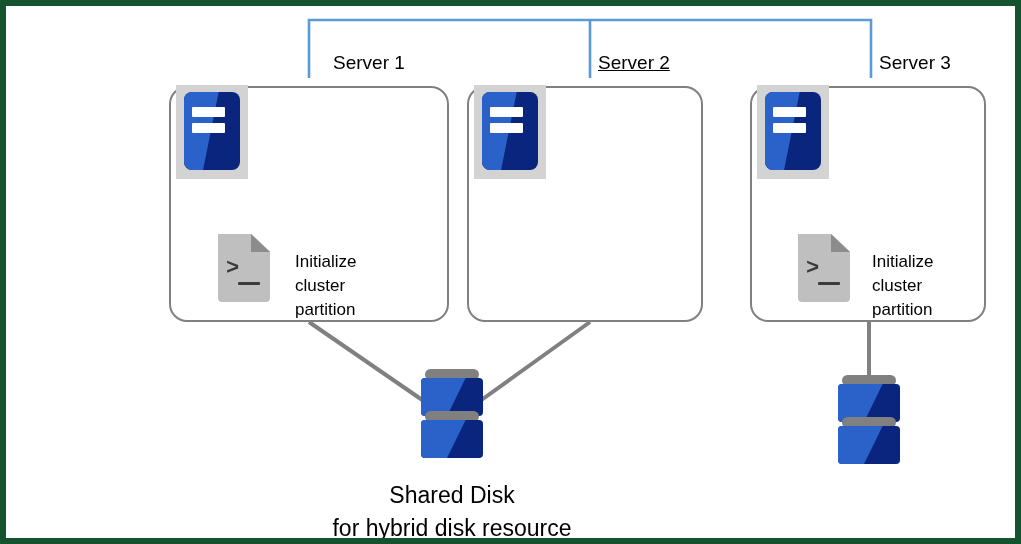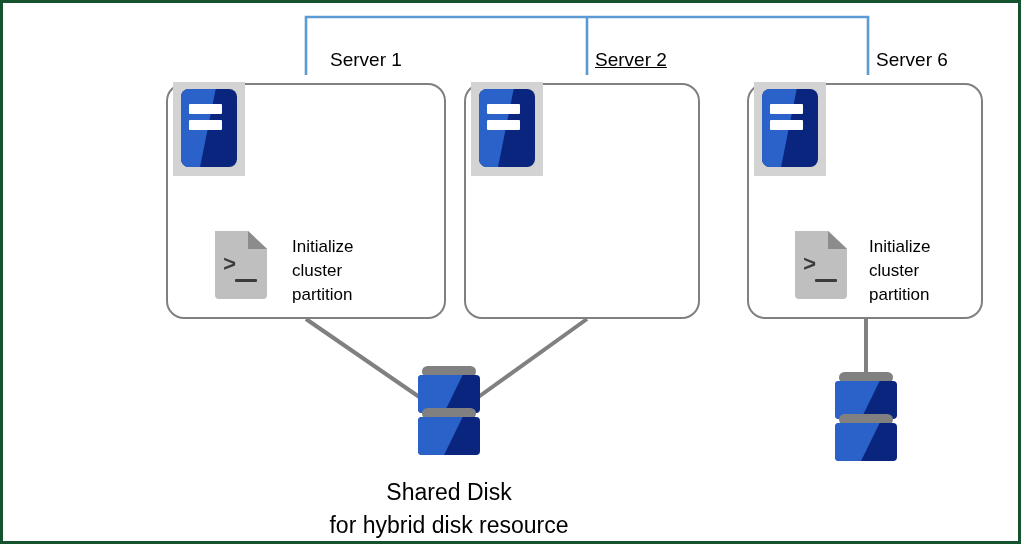--- a/index.html
+++ b/index.html
@@ -8,7 +8,7 @@
     position:relative;
     width:1021px;height:544px;
     background:#ffffff;
-    border:3px solid #14532d;
+    border:6px solid #14532d;
     box-sizing:border-box;
     overflow:hidden;
   }

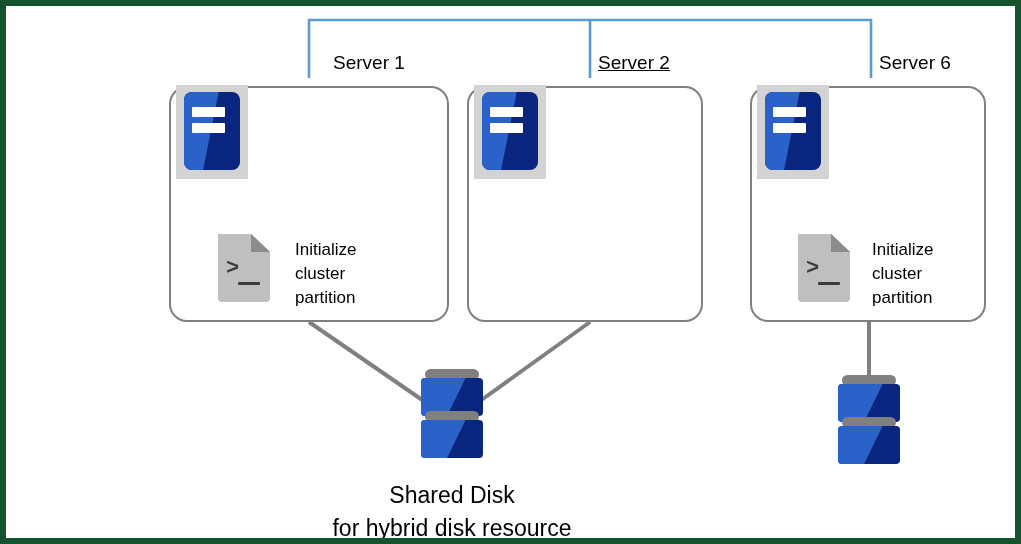--- a/index.html
+++ b/index.html
@@ -147,7 +147,7 @@
 
   <div class="srv-label" style="left:327px;top:47px;">Server 1</div>
   <div class="srv-label" style="left:592px;top:47px;text-decoration:underline;">Server 2</div>
-  <div class="srv-label" style="left:873px;top:47px;">Server 6</div>
+  <div class="srv-label" style="left:873px;top:47px;">Server 3</div>
 
   <div class="server-box" style="left:163px;top:80px;width:280px;height:236px;"></div>
 

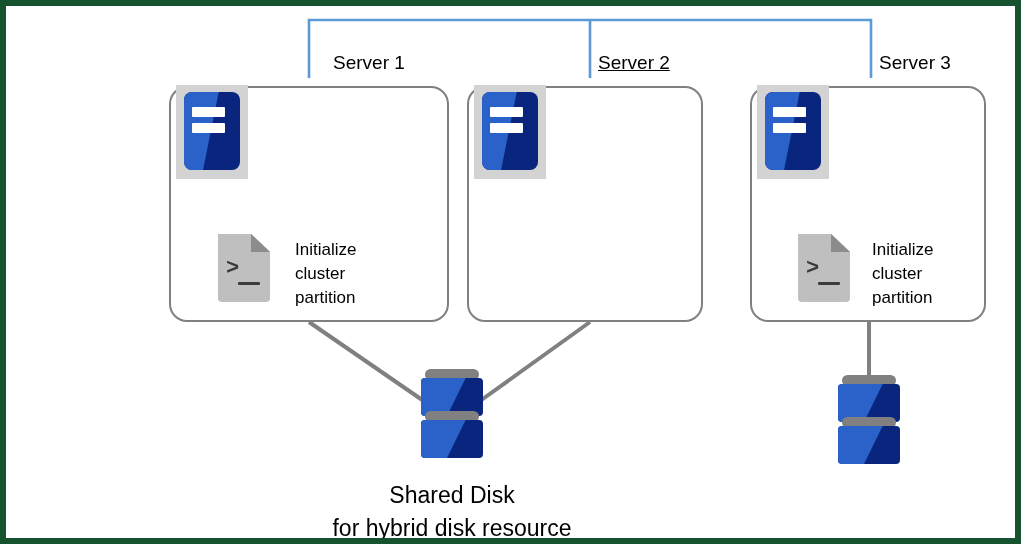--- a/index.html
+++ b/index.html
@@ -91,6 +91,7 @@
     font-size:17px;
     color:#000000;
     line-height:1.42;
+    margin-top:12px;
   }
 
   

